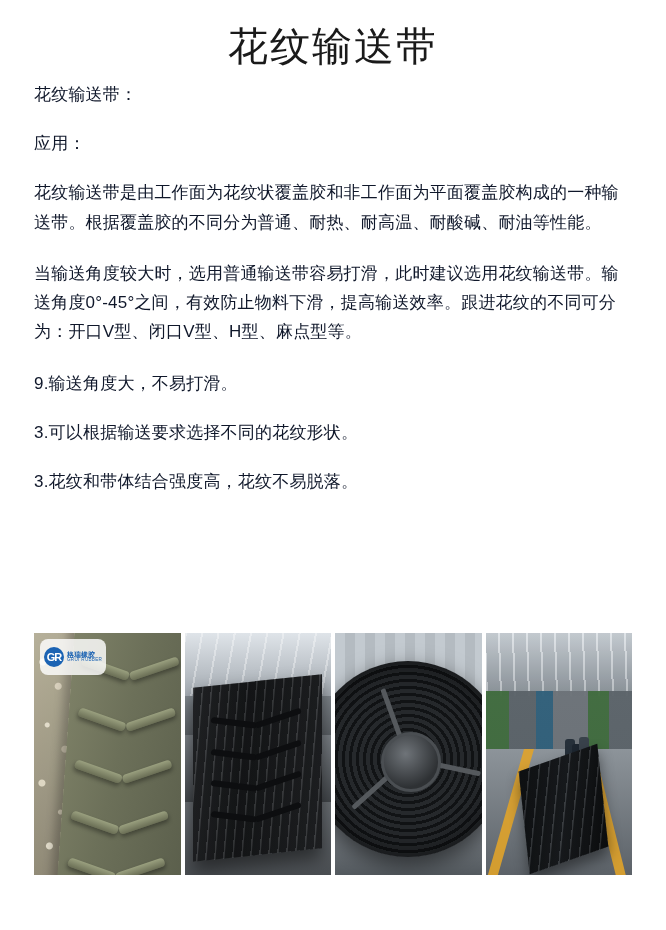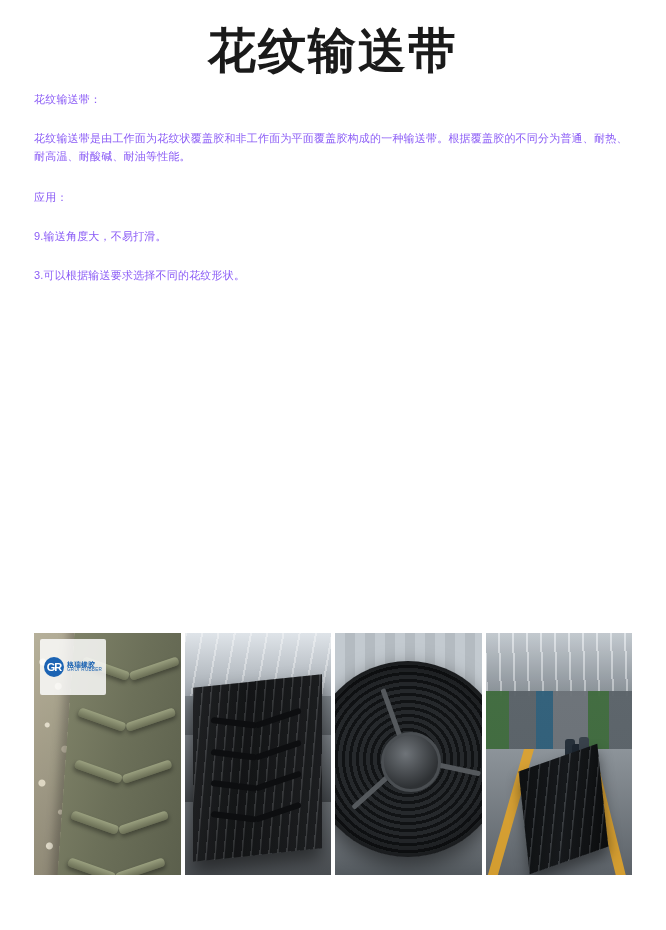--- a/index.html
+++ b/index.html
@@ -23,8 +23,8 @@
   }
   .title {
     text-align: center;
-    font-size: 48px;
-    font-weight: bold;
+    font-size: 40px;
+    font-weight: normal;
     color: #1a1a1a;
     letter-spacing: 2px;
     padding: 22px 0 10px 0;

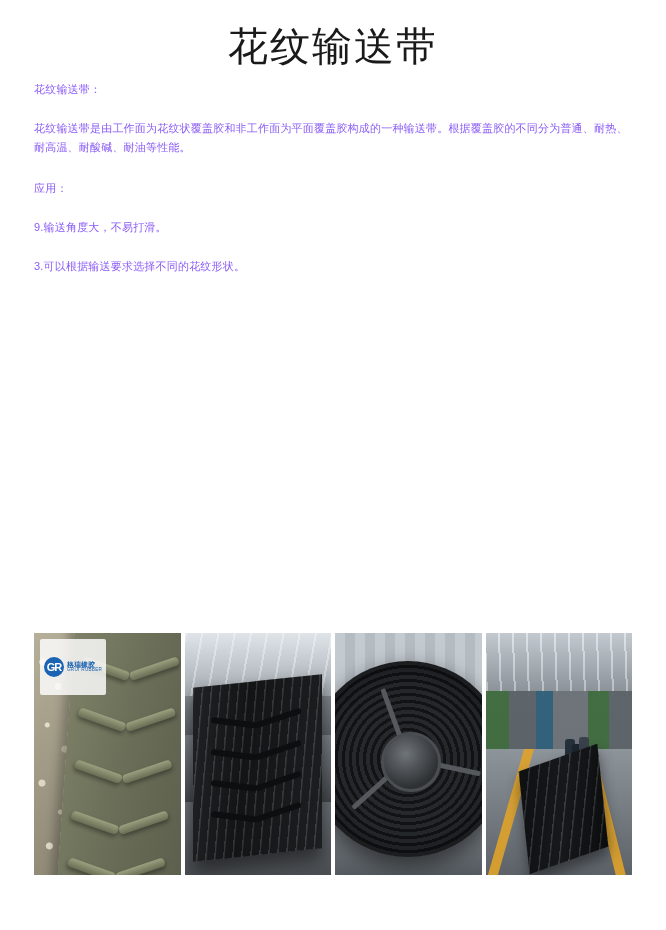--- a/index.html
+++ b/index.html
@@ -34,9 +34,9 @@
     padding: 0 34px;
   }
   .para {
-    font-size: 11px;
+    font-size: 17px;
     line-height: 1.72;
-    color: #8b5cf6;
+    color: #0f172a;
     margin: 0 0 22px 0;
     text-align: left;
     letter-spacing: 0.2px;

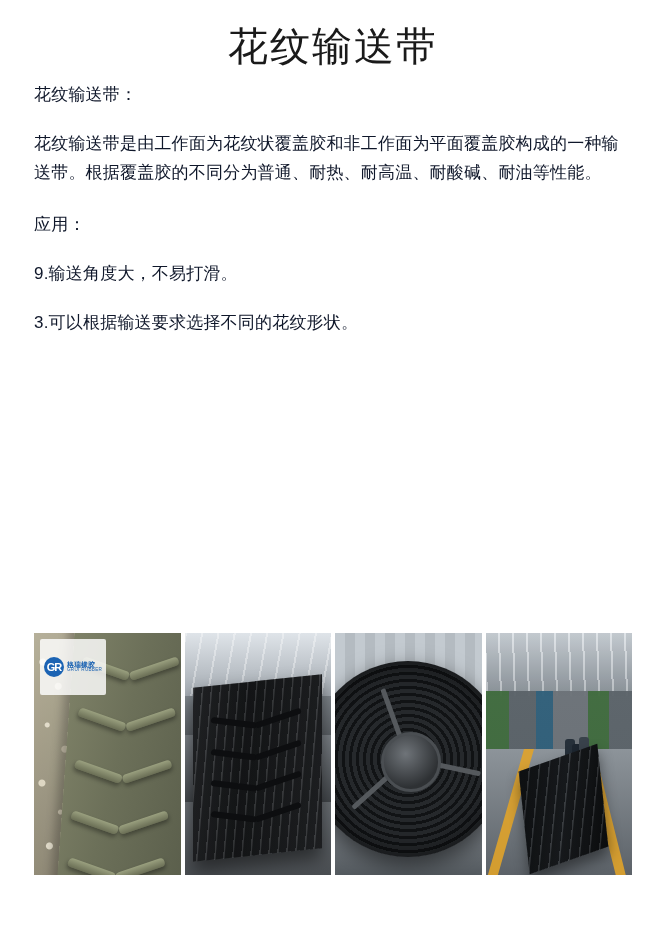--- a/index.html
+++ b/index.html
@@ -330,8 +330,8 @@
 
   <div class="body-copy">
     <p class="para tight">花纹输送带：</p>
+    <p class="para tight">应用：</p>
     <p class="para">花纹输送带是由工作面为花纹状覆盖胶和非工作面为平面覆盖胶构成的一种输送带。根据覆盖胶的不同分为普通、耐热、耐高温、耐酸碱、耐油等性能。</p>
-    <p class="para tight">应用：</p>
     <p class="para tight">9.输送角度大，不易打滑。</p>
     <p class="para tight">3.可以根据输送要求选择不同的花纹形状。</p>
   </div>

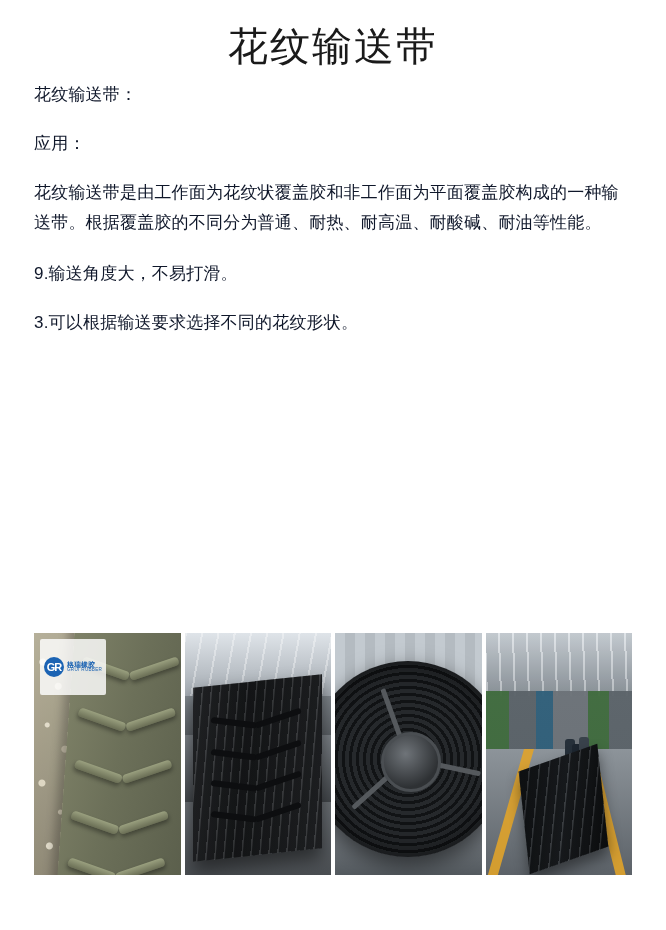--- a/index.html
+++ b/index.html
@@ -332,6 +332,7 @@
     <p class="para tight">花纹输送带：</p>
     <p class="para tight">应用：</p>
     <p class="para">花纹输送带是由工作面为花纹状覆盖胶和非工作面为平面覆盖胶构成的一种输送带。根据覆盖胶的不同分为普通、耐热、耐高温、耐酸碱、耐油等性能。</p>
+    <p class="para">当输送角度较大时，选用普通输送带容易打滑，此时建议选用花纹输送带。输送角度0°-45°之间，有效防止物料下滑，提高输送效率。跟进花纹的不同可分为：开口V型、闭口V型、H型、麻点型等。</p>
     <p class="para tight">9.输送角度大，不易打滑。</p>
     <p class="para tight">3.可以根据输送要求选择不同的花纹形状。</p>
   </div>

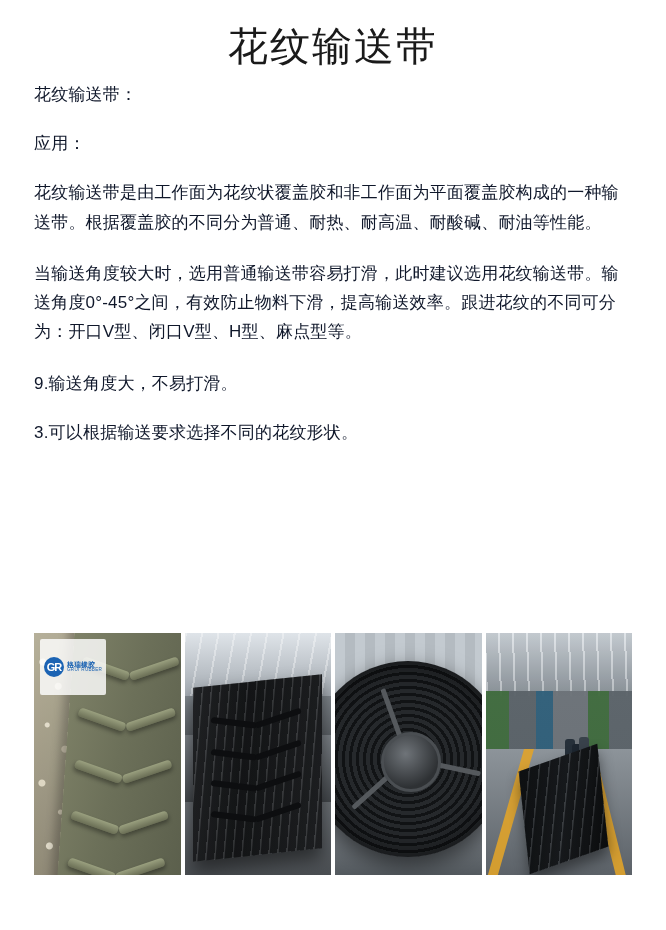--- a/index.html
+++ b/index.html
@@ -335,6 +335,7 @@
     <p class="para">当输送角度较大时，选用普通输送带容易打滑，此时建议选用花纹输送带。输送角度0°-45°之间，有效防止物料下滑，提高输送效率。跟进花纹的不同可分为：开口V型、闭口V型、H型、麻点型等。</p>
     <p class="para tight">9.输送角度大，不易打滑。</p>
     <p class="para tight">3.可以根据输送要求选择不同的花纹形状。</p>
+    <p class="para tight">3.花纹和带体结合强度高，花纹不易脱落。</p>
   </div>
 
   <div class="gallery">

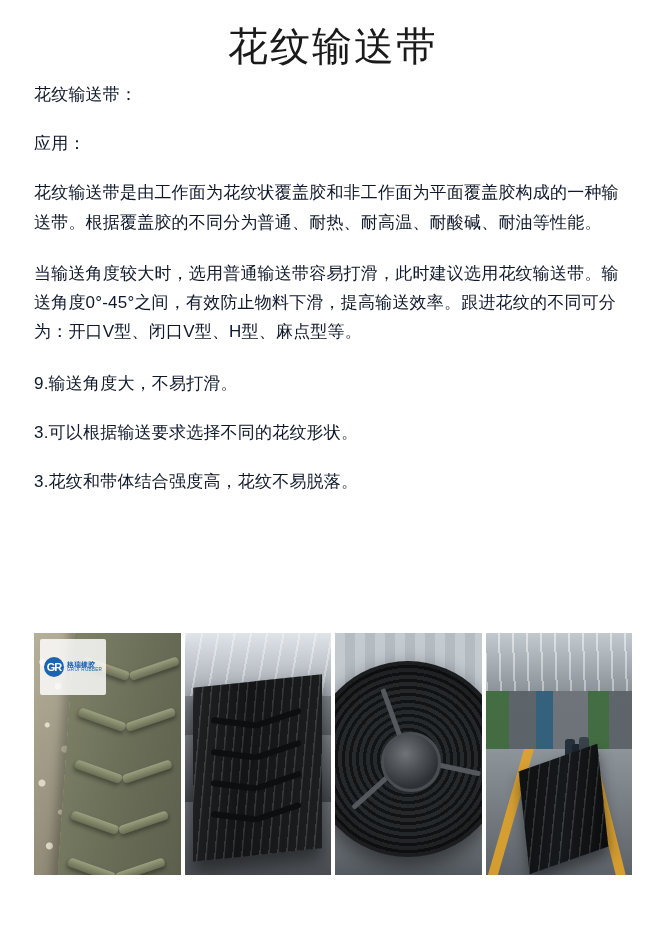--- a/index.html
+++ b/index.html
@@ -122,8 +122,8 @@
     align-items: center;
     gap: 3px;
     background: rgba(255,255,255,.82);
-    padding: 18px 4px;
-    border-radius: 2px;
+    padding: 8px 4px;
+    border-radius: 8px;
   }
   .logo .mark {
     width: 20px; height: 20px;

